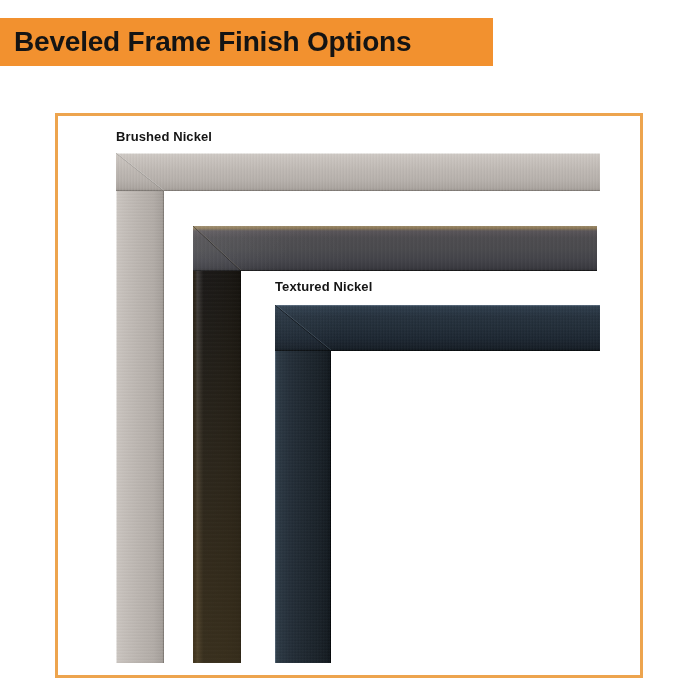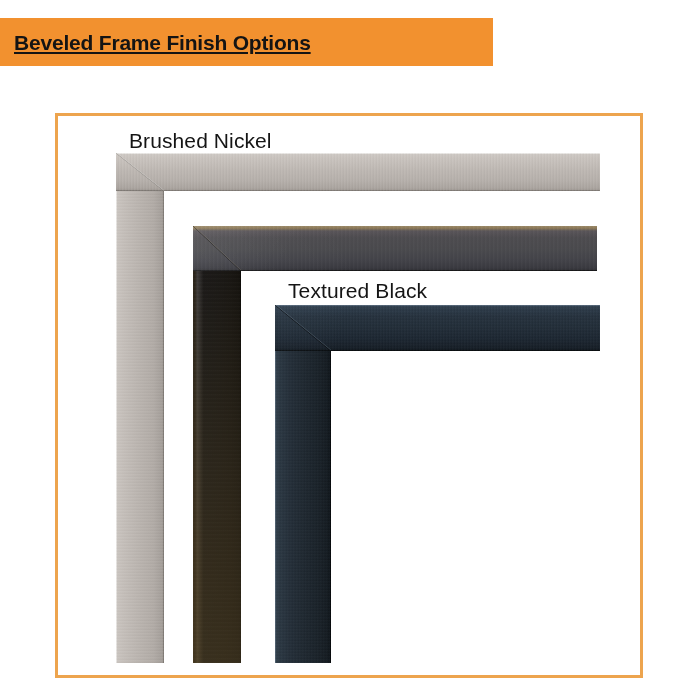--- a/index.html
+++ b/index.html
@@ -31,13 +31,12 @@
     padding-left: 14px;
   }
   #header-title {
-    font-size: 21px;
+    font-size: 28px;
     font-weight: bold;
     color: #141414;
     letter-spacing: -0.2px;
     line-height: 1;
     white-space: nowrap;
-    text-decoration: underline;
   }
 
   

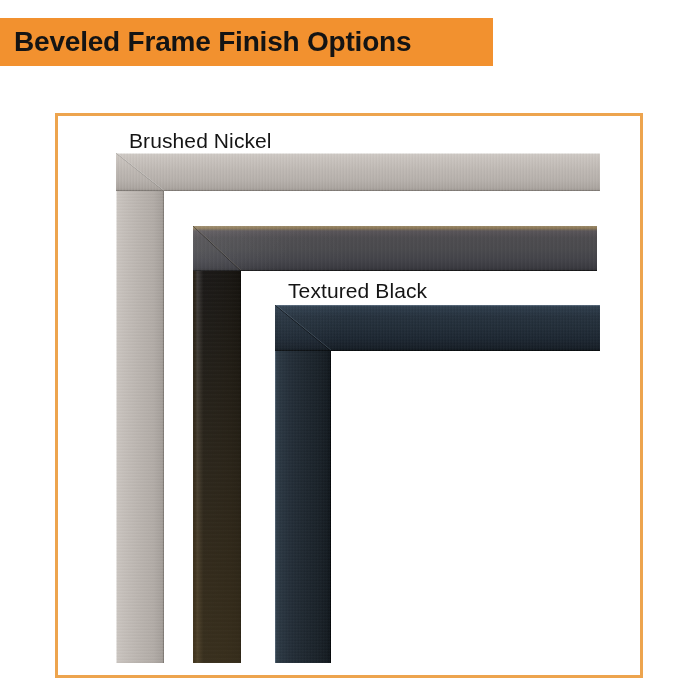--- a/index.html
+++ b/index.html
@@ -63,14 +63,13 @@
   
   .swatch-label {
     position: absolute;
-    font-size: 21px;
-    font-weight: normal;
+    font-size: 13px;
+    font-weight: bold;
     color: #151515;
     white-space: nowrap;
     letter-spacing: 0.1px;
     line-height: 1;
     z-index: 40;
-    margin-left: 13px;
   }
   #label-nickel { left: 58px;  top: 14px; }
   #label-bronze { left: 137px; top: 87px; }

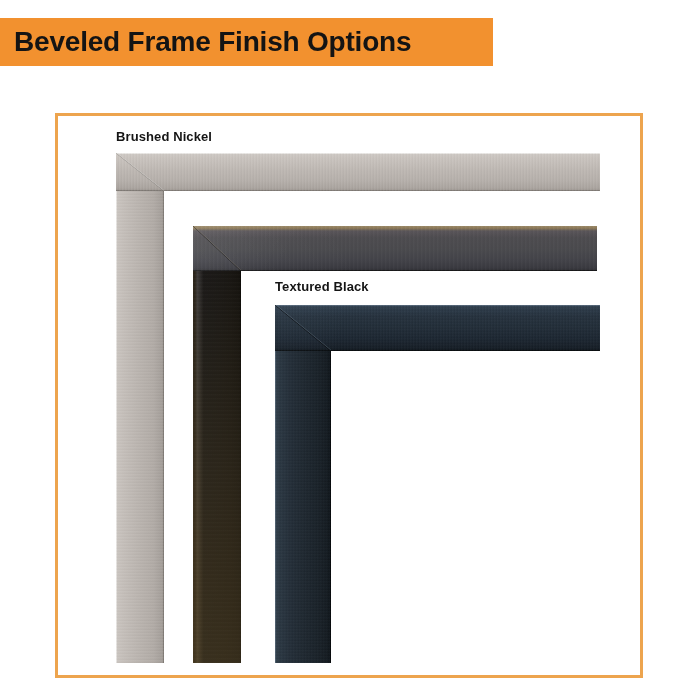--- a/index.html
+++ b/index.html
@@ -310,7 +310,7 @@
         <line x1="1" y1="0" x2="57" y2="46" stroke="rgba(150,172,195,0.26)" stroke-width="1" vector-effect="non-scaling-stroke"></line>
       </svg>
     </div>
-    <span id="label-black" class="swatch-label">Textured Black</span>
+    <span id="label-black" class="swatch-label">Textured Nickel</span>
 
   </div>
 </div>

